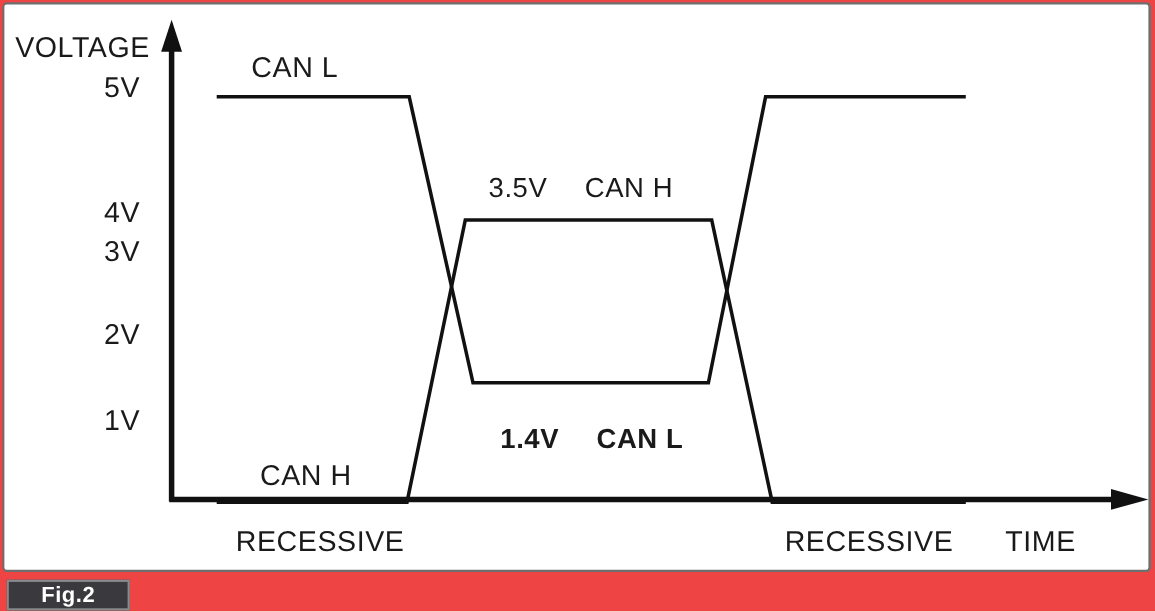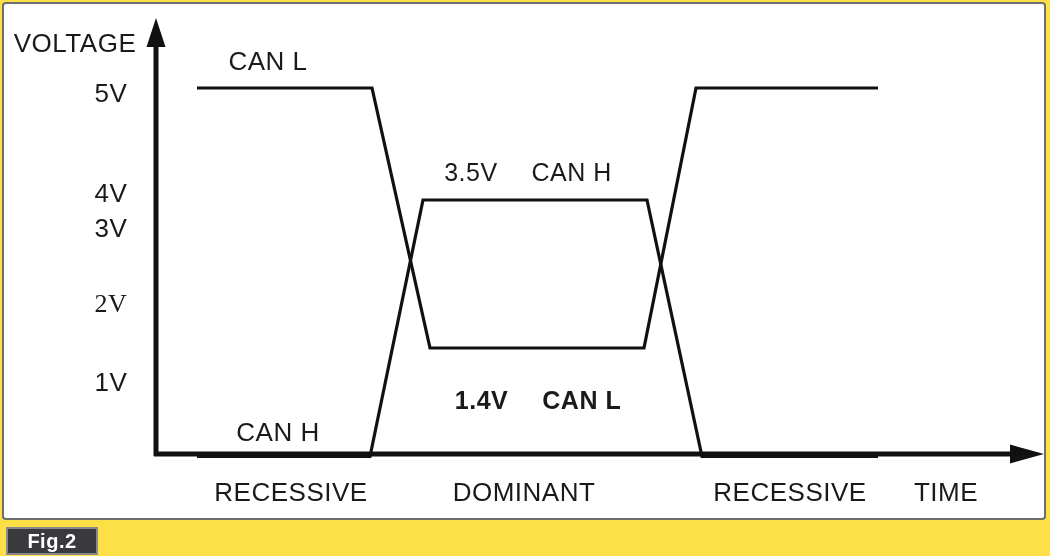--- a/index.html
+++ b/index.html
@@ -15,7 +15,7 @@
     position: relative;
     width: 1050px;
     height: 556px;
-    background: #fde047;
+    background: #ef4444;
   }
   .panel {
     position: absolute;

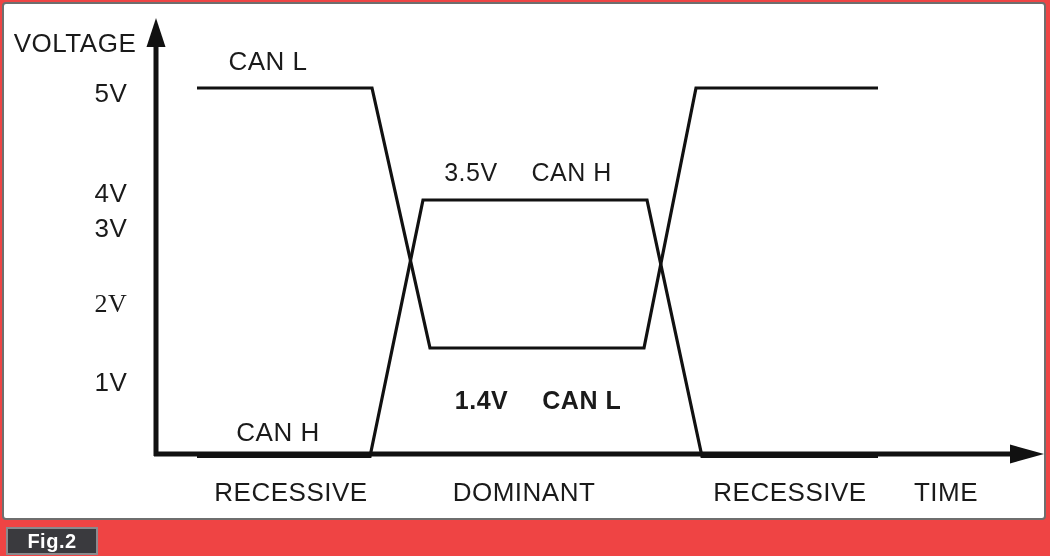--- a/index.html
+++ b/index.html
@@ -89,7 +89,7 @@
 
   <div class="lbl" style="left:75px; top:43px;">VOLTAGE</div>
 
-  <div class="lbl" style="left:111px; top:93px;">5V</div>
+  <div class="lbl" style="left:111px; top:79px;">5V</div>
   <div class="lbl" style="left:111px; top:157px;margin-top:36px;">4V</div>
   <div class="lbl" style="left:111px; top:228px;">3V</div>
   <div class="lbl" style="left:111px; top:304px;font-family:Liberation Serif, serif;">2V</div>

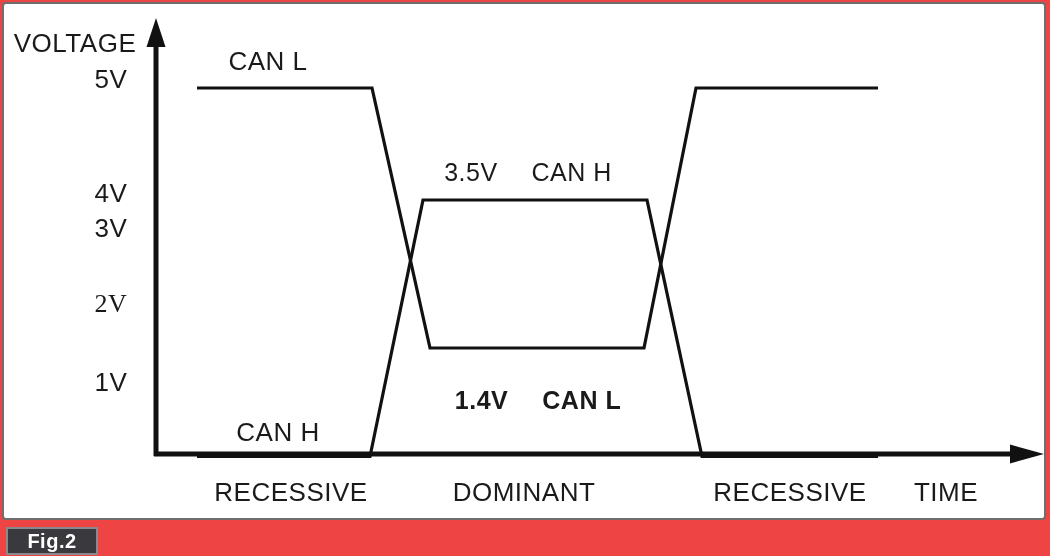--- a/index.html
+++ b/index.html
@@ -92,7 +92,7 @@
   <div class="lbl" style="left:111px; top:79px;">5V</div>
   <div class="lbl" style="left:111px; top:157px;margin-top:36px;">4V</div>
   <div class="lbl" style="left:111px; top:228px;">3V</div>
-  <div class="lbl" style="left:111px; top:304px;font-family:Liberation Serif, serif;">2V</div>
+  <div class="lbl" style="left:111px; top:304px;">2V</div>
   <div class="lbl" style="left:111px; top:382px;text-align:center;">1V</div>
 
   <div class="lbl" style="left:268px; top:61px;">CAN L</div>

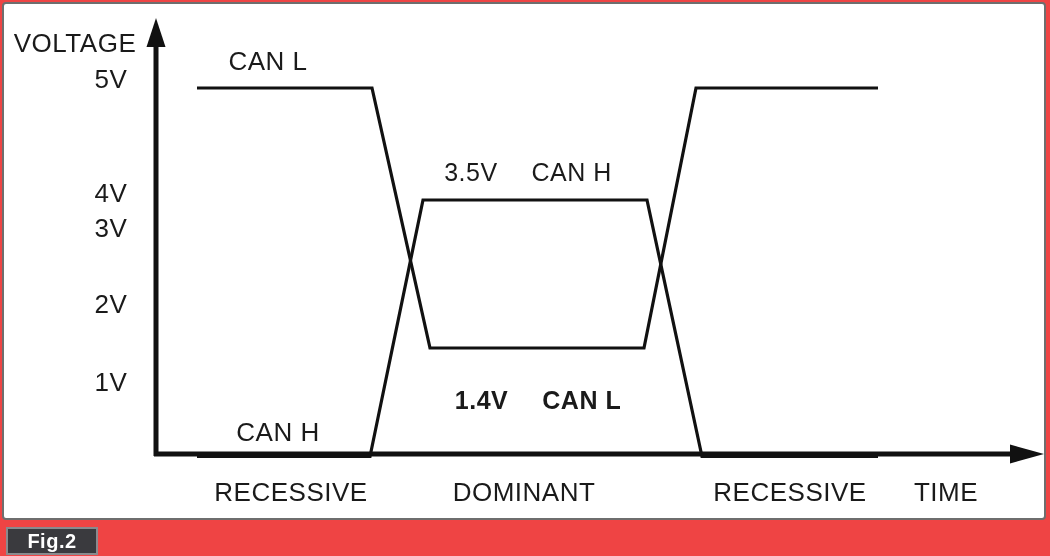--- a/index.html
+++ b/index.html
@@ -110,7 +110,6 @@
   <div class="lbl" style="left:278px; top:432px;">CAN H</div>
 
   <div class="lbl" style="left:291px; top:492px;">RECESSIVE</div>
-  <div class="lbl" style="left:524px; top:492px;">DOMINANT</div>
   <div class="lbl" style="left:790px; top:492px;">RECESSIVE</div>
   <div class="lbl" style="left:946px; top:492px;text-align:right;">TIME</div>
 

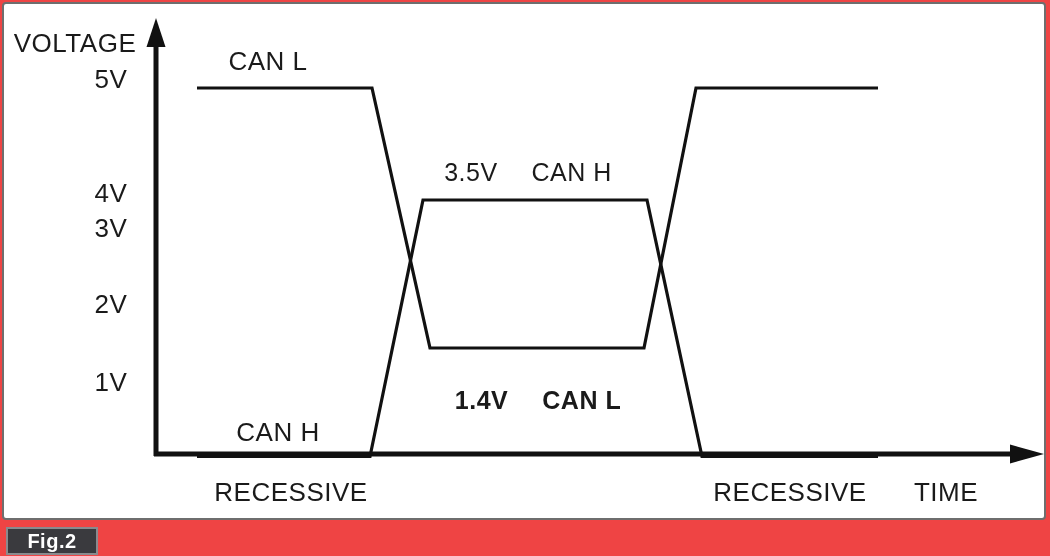--- a/index.html
+++ b/index.html
@@ -53,7 +53,7 @@
     position: absolute;
     left: 6px;
     top: 527px;
-    width: 92px;
+    width: 112px;
     height: 28px;
     box-sizing: border-box;
     background: #3a3a3e;

